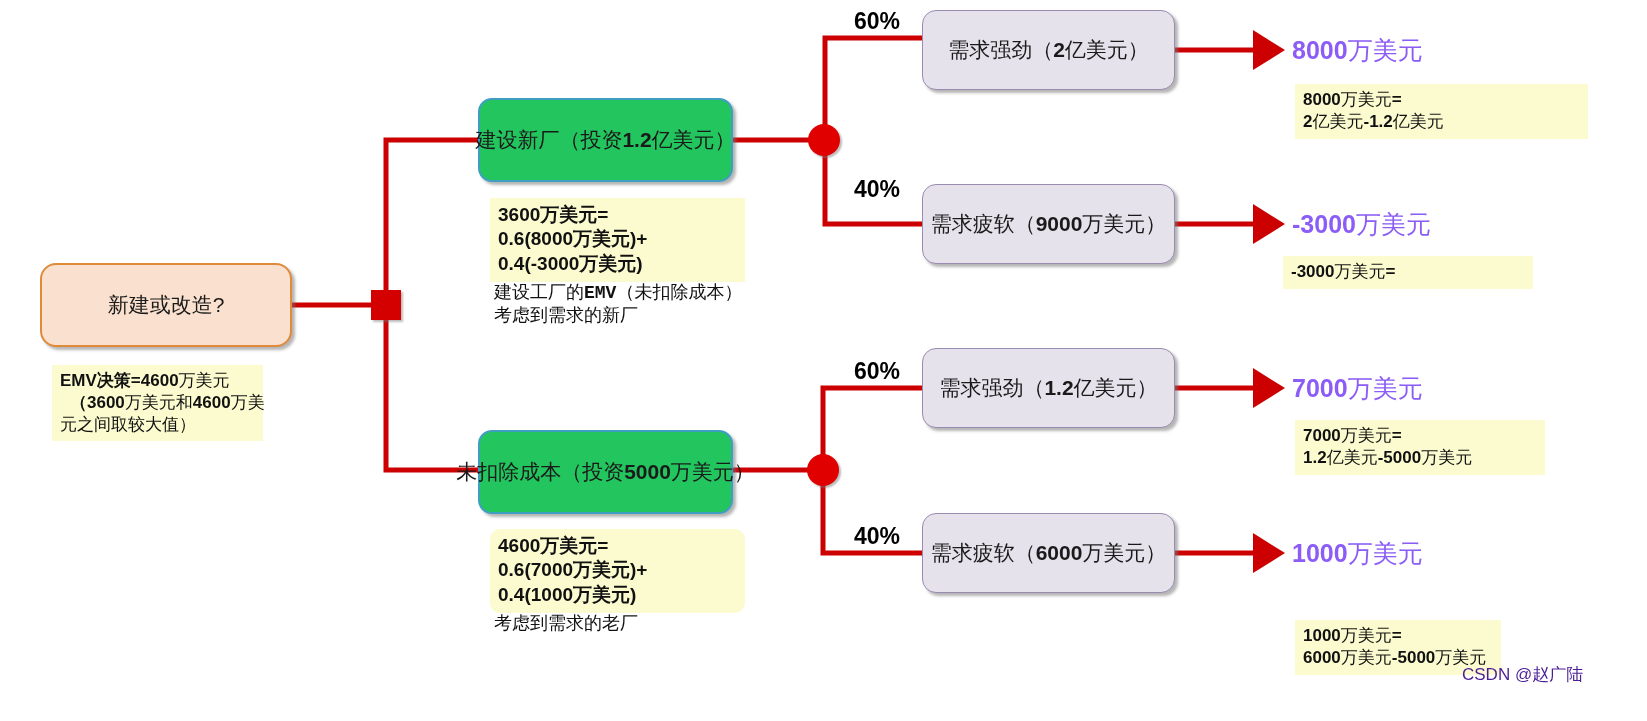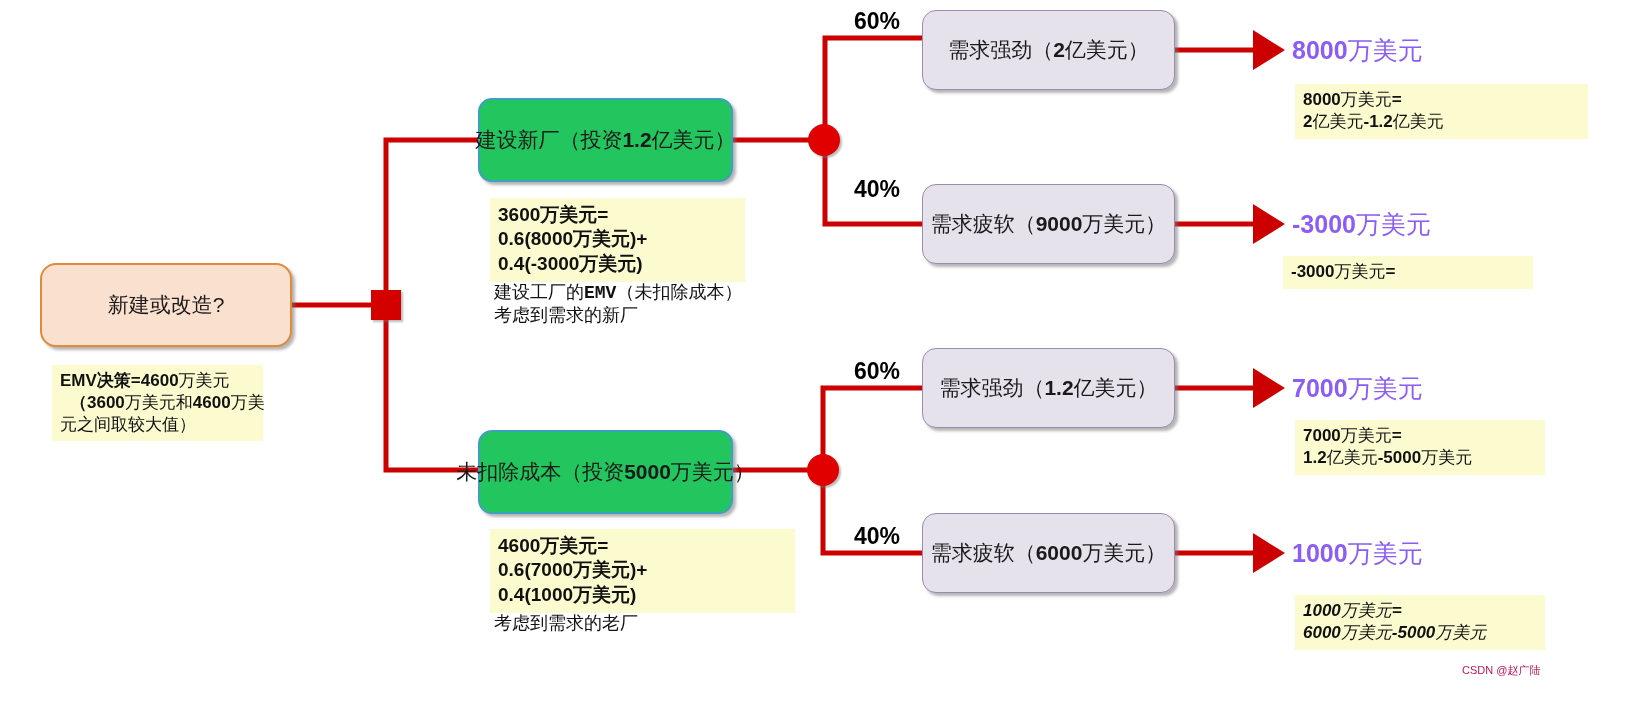--- a/index.html
+++ b/index.html
@@ -204,7 +204,7 @@
     <span class="ln"><span>（投资</span><b>5000</b><span>万美元）</span></span>
   </div>
 
-  <div class="note note-calc" style="left:490px;top:529px;width:305px;">
+  <div class="note note-calc" style="left:490px;top:529px;width:255px;border-radius:10px;">
     <span class="ln"><span>4600</span><span>万美元</span><span>=</span></span>
     <span class="ln"><span>0.6(</span><span>7000</span><span>万美元</span><span>)+</span></span>
     <span class="ln"><span>0.4(</span><span>1000</span><span>万美元</span><span>)</span></span>

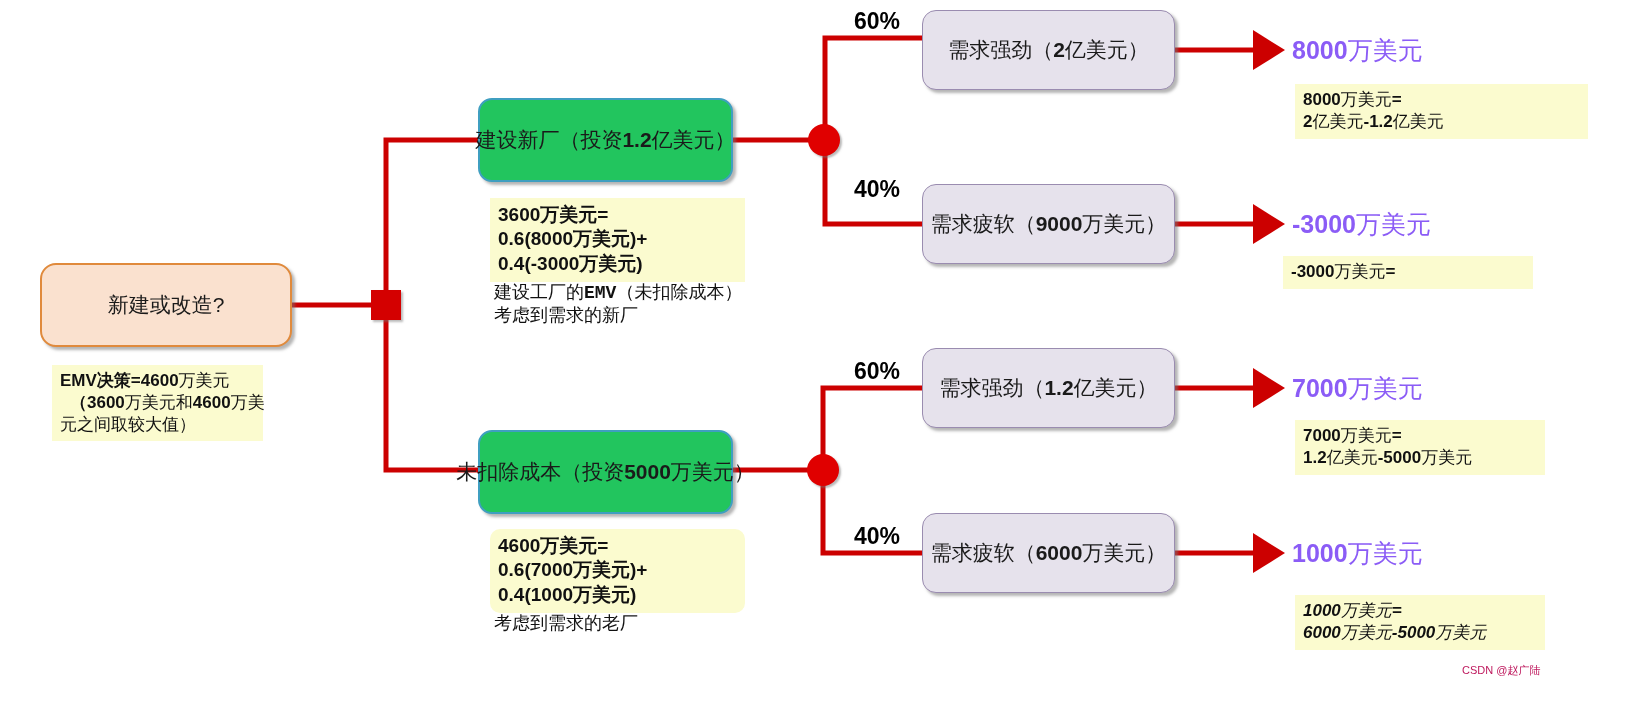--- a/index.html
+++ b/index.html
@@ -233,7 +233,7 @@
     <span class="ln"><span>（</span><b>6000</b><span>万美元）</span></span>
   </div>
   <div class="payoff" style="left:1292px;top:537px;"><b>1000</b><span>万美元</span></div>
-  <div class="note note-small" style="left:1295px;top:595px;width:250px;font-style:italic;">
+  <div class="note note-small" style="left:1295px;top:620px;width:206px;">
     <span class="ln"><b>1000</b><span>万美元</span><b>=</b></span>
     <span class="ln"><b>6000</b><span>万美元</span><b>-5000</b><span>万美元</span></span>
   </div>

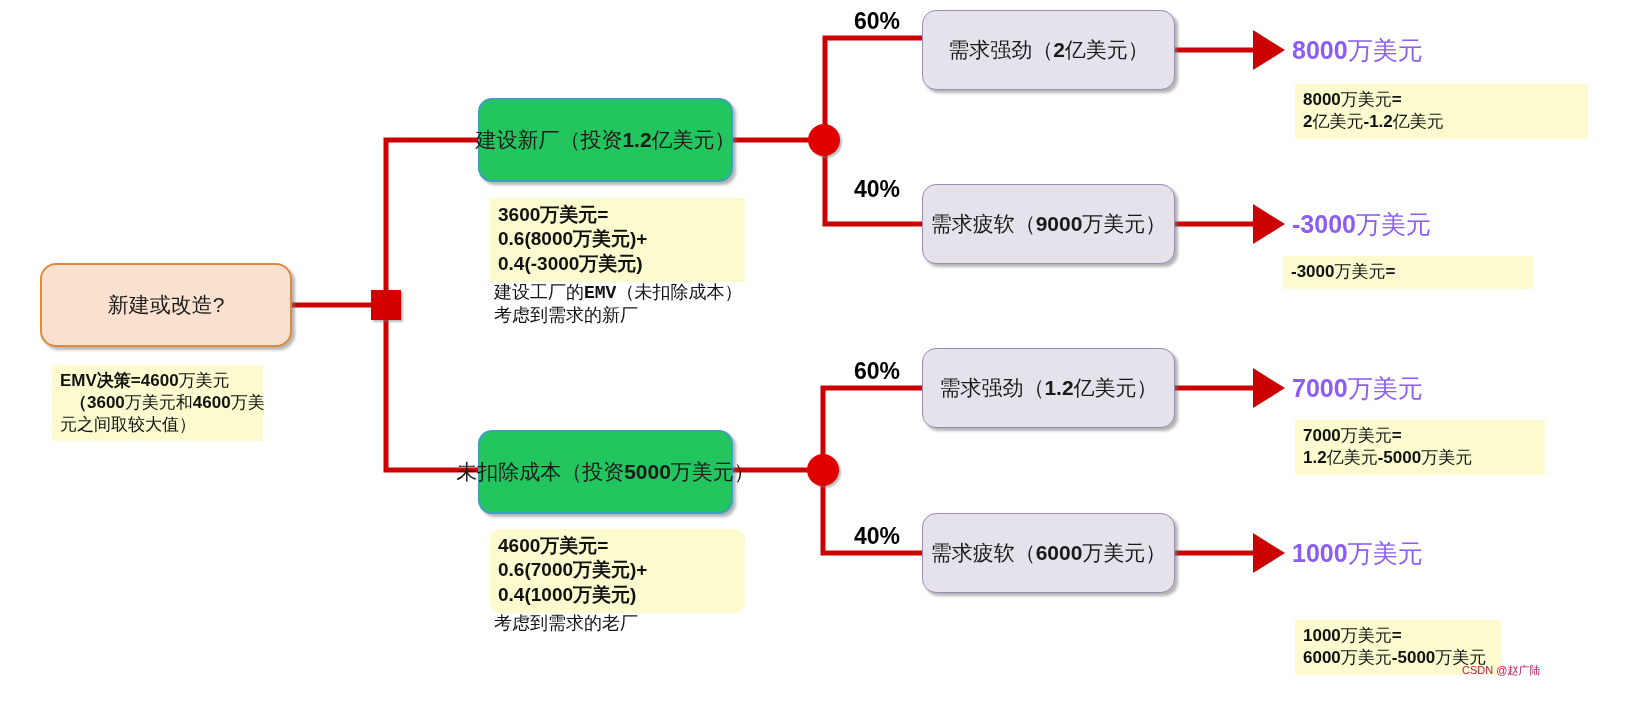--- a/index.html
+++ b/index.html
@@ -107,8 +107,8 @@
   
   .watermark{
     position:absolute;
-    font-size:11px;
-    color:#be185d;
+    font-size:17px;
+    color:#4c1d95;
     white-space:nowrap;
   }
 </style>

